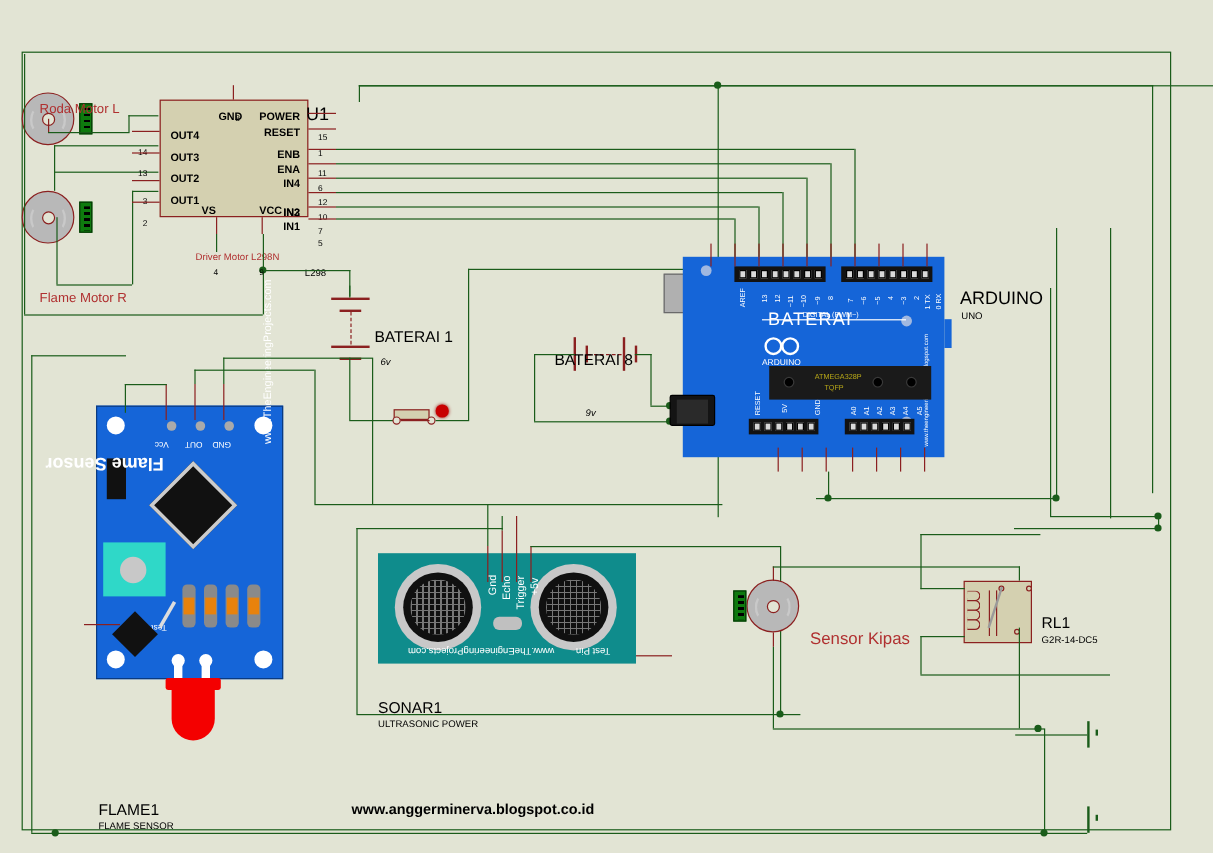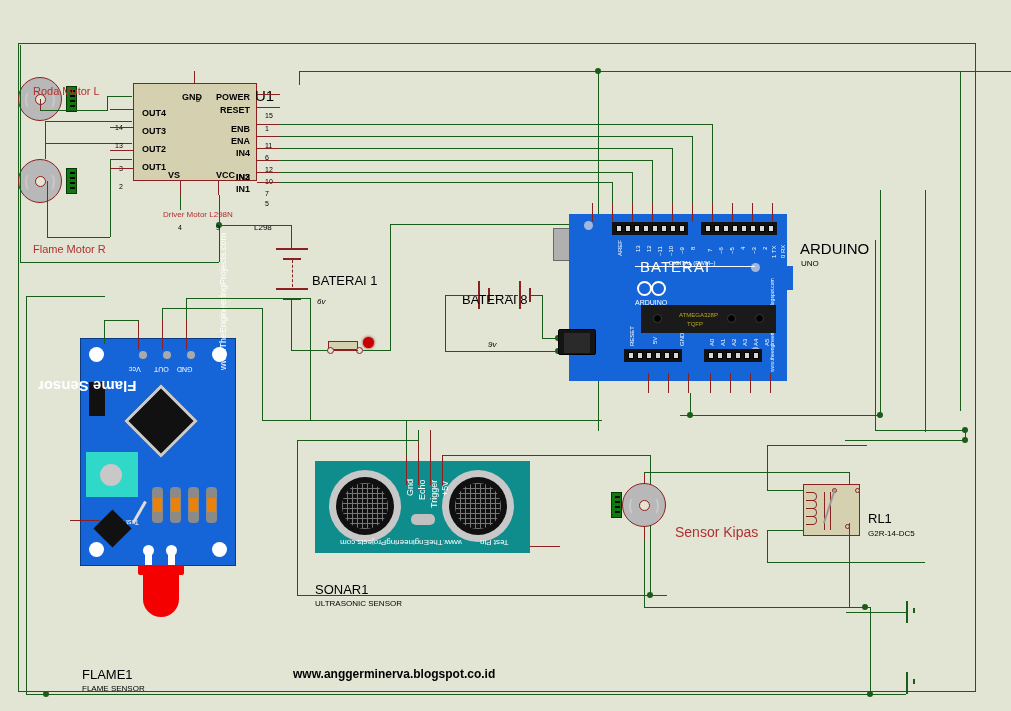--- a/index.html
+++ b/index.html
@@ -683,7 +683,7 @@
   <div class="sonar-plbl" style="left:440px; top:496px;">+5v</div>
 
   <div class="lbl lbl-blk big" style="left:315px; top:555px;">SONAR1</div>
-  <div class="lbl lbl-blk small" style="left:315px; top:572px;">ULTRASONIC SENSOR</div>
+  <div class="lbl lbl-blk small" style="left:315px; top:572px;">ULTRASONIC POWER</div>
 
   <div class="rwire" style="left:406px; top:455px; width:1px; height:30px;"></div>
   <div class="rwire" style="left:418px; top:442px; width:1px; height:43px;"></div>

